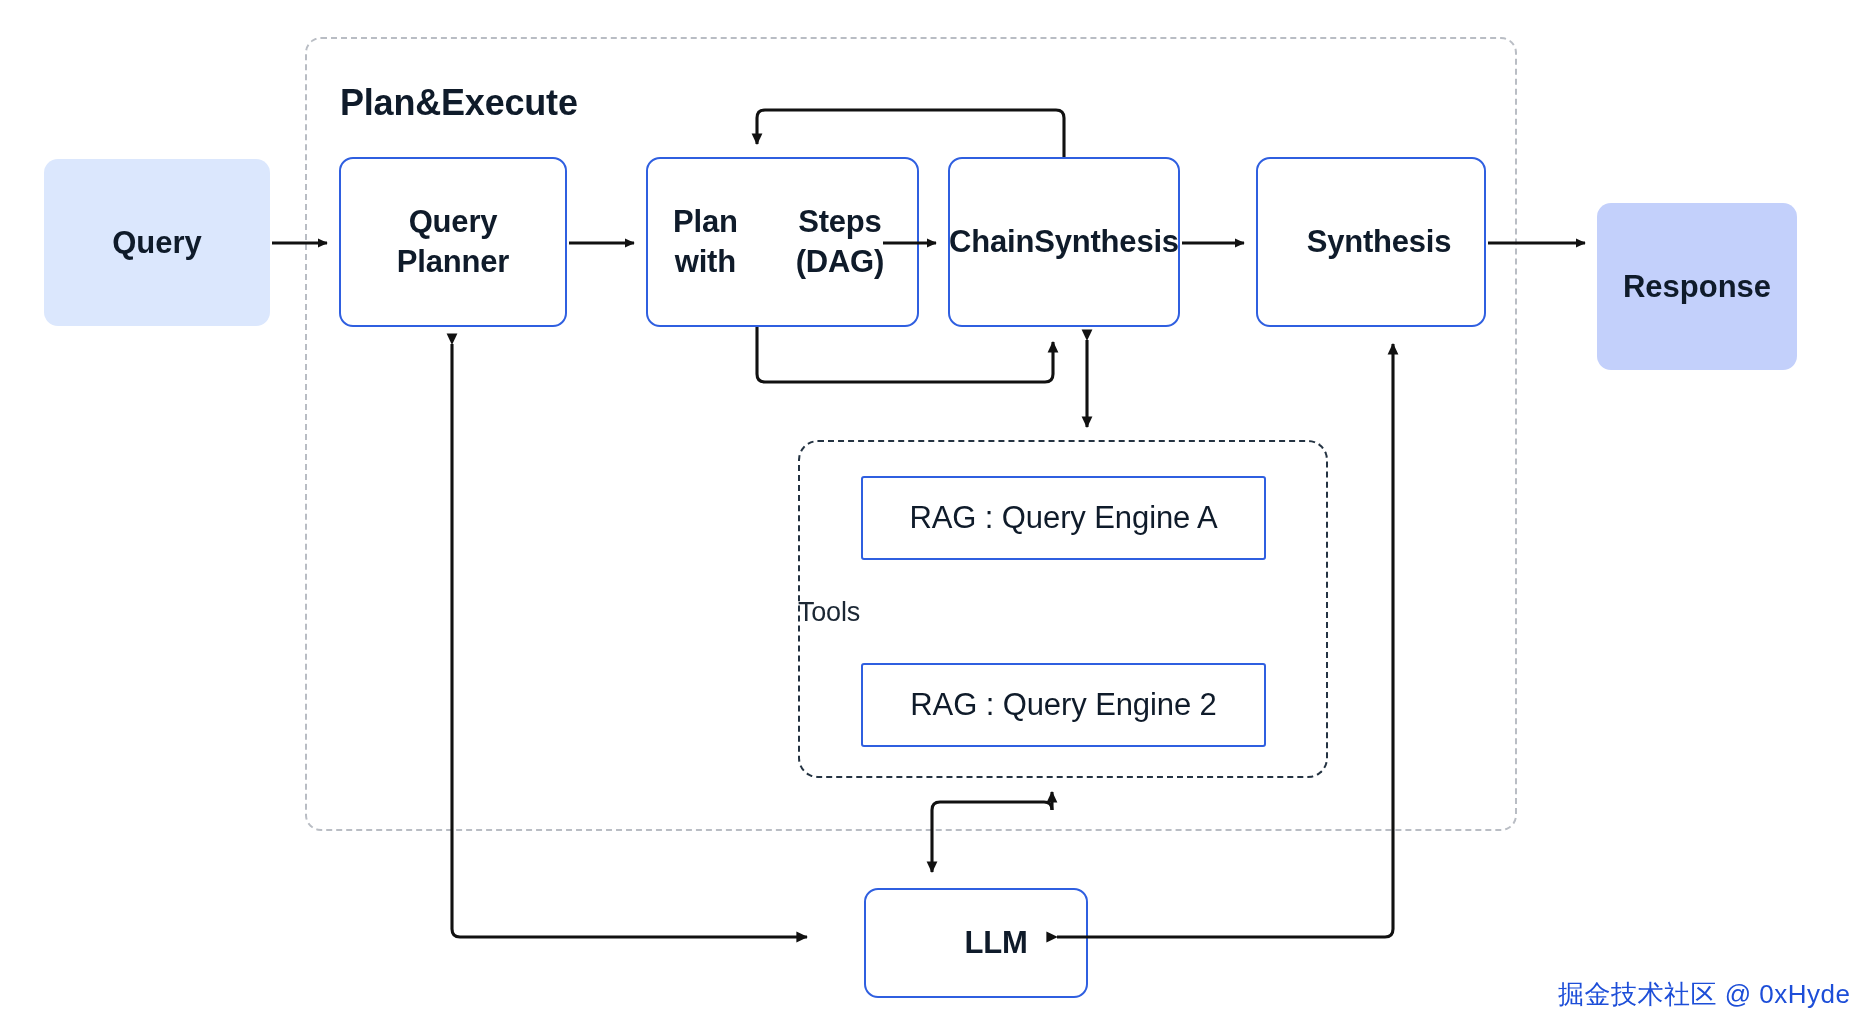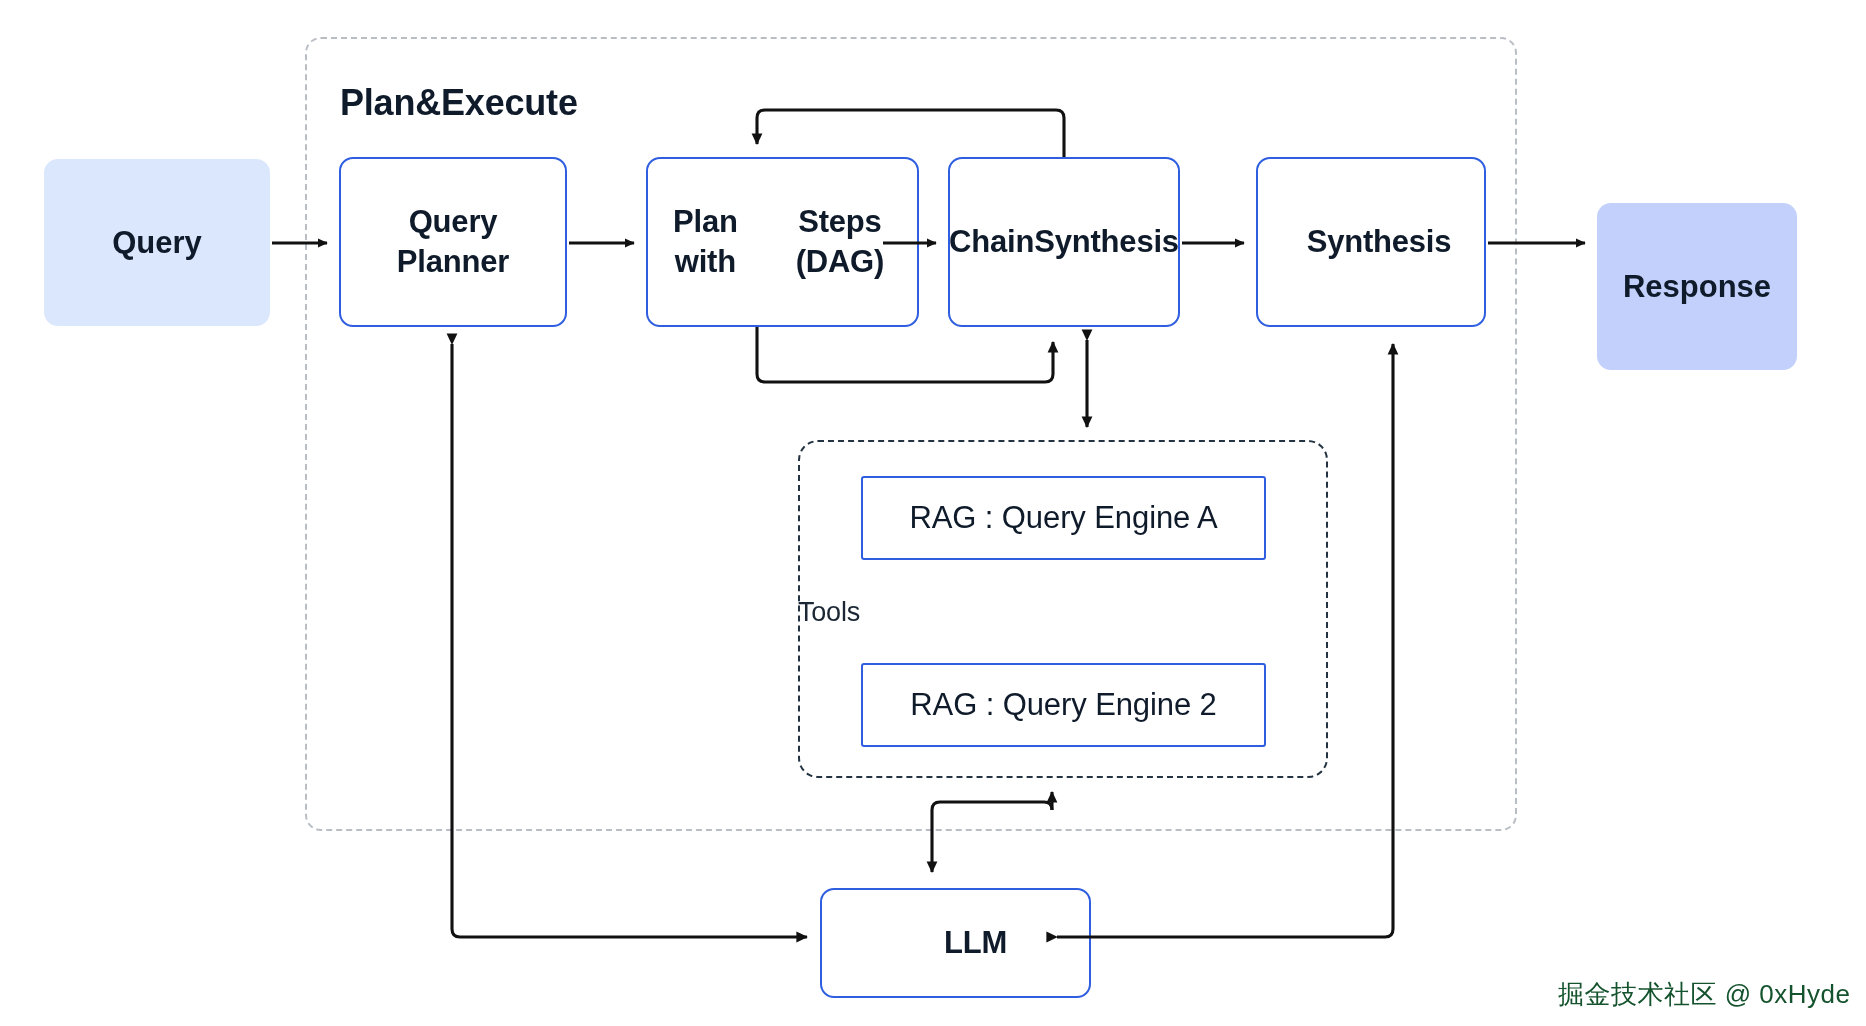--- a/index.html
+++ b/index.html
@@ -82,7 +82,7 @@
     <span>RAG : Query Engine 2</span>
   </div>
 
-  <div class="node proc" style="left:820px;top:888px;width:271px;height:110px;padding-left:40px;">
+  <div class="node proc" style="left:864px;top:888px;width:224px;height:110px;padding-left:40px;">
     <span>LLM</span>
   </div>
 

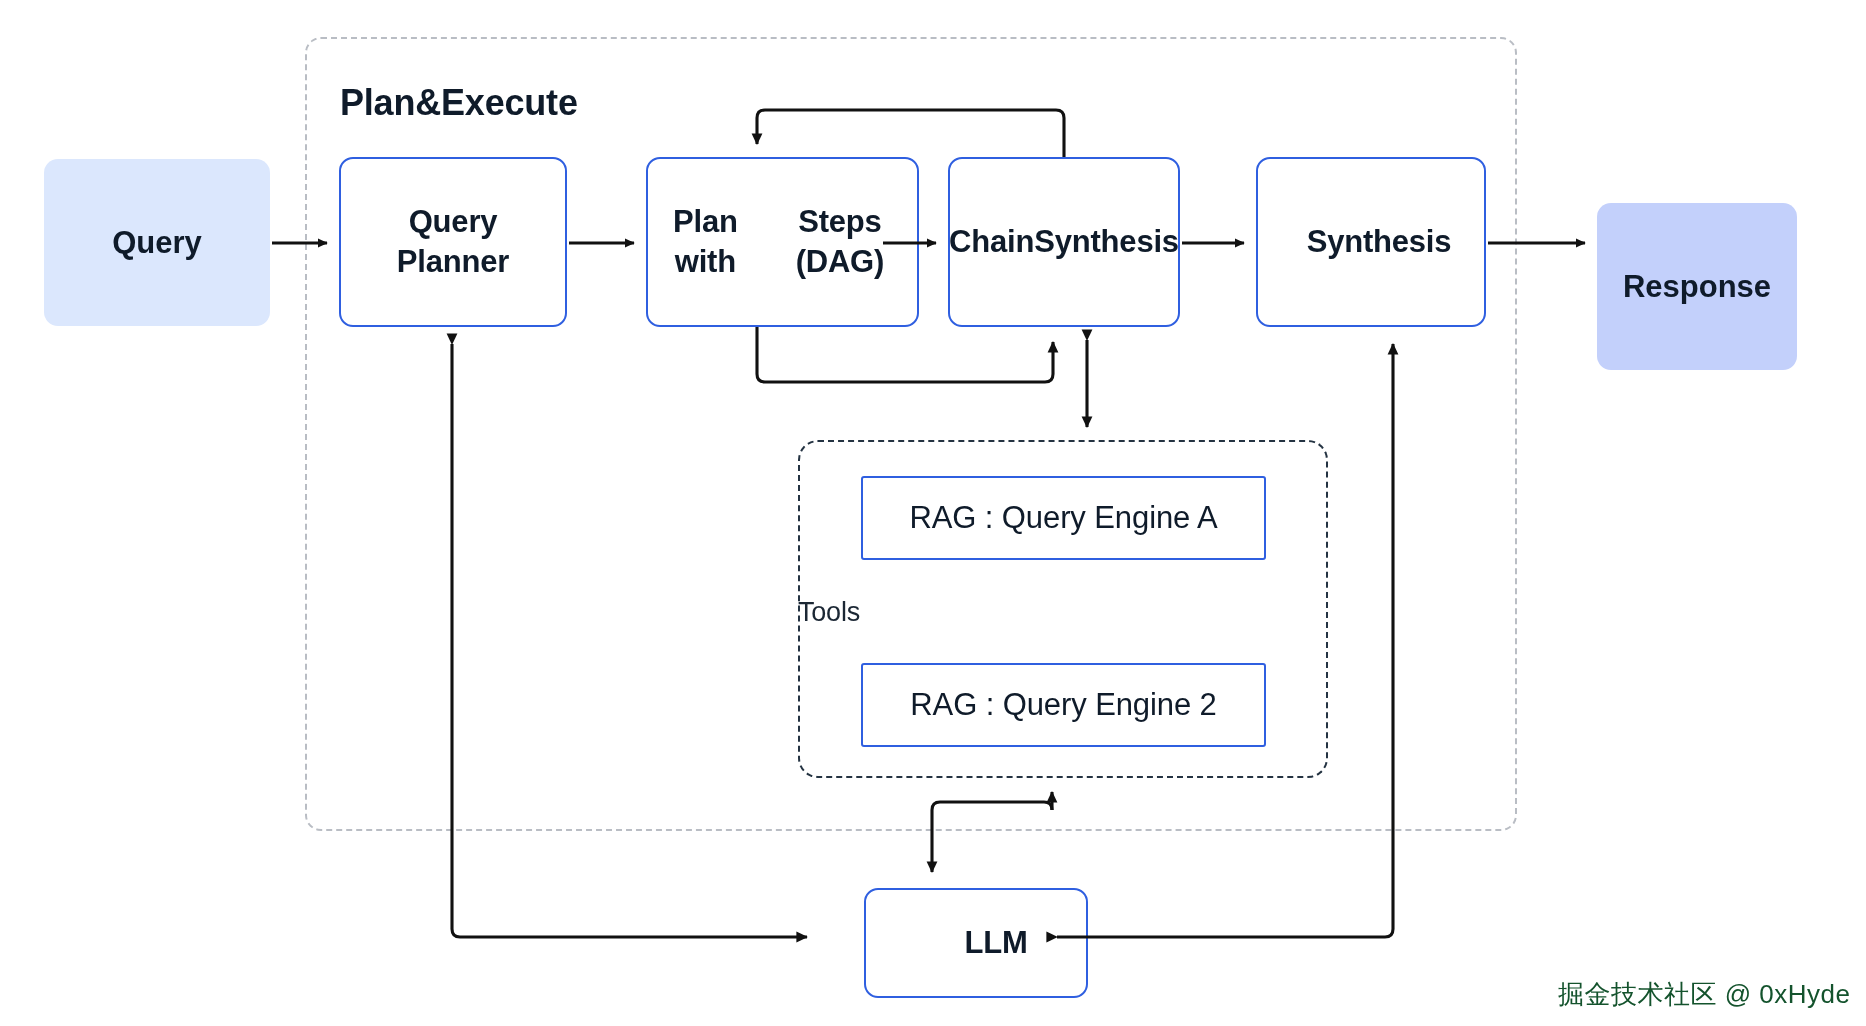--- a/index.html
+++ b/index.html
@@ -31,7 +31,7 @@
   .ragbox{background:#ffffff;border:2px solid #2f5fe0;border-radius:3px;
           font-size:31px;font-weight:500;letter-spacing:-0.1px;}
 
-  .watermark{position:absolute;font-size:26px;color:#14532d;font-weight:400;
+  .watermark{position:absolute;font-size:26px;color:#1d4ed8;font-weight:400;
              white-space:nowrap;letter-spacing:0.5px;}
 </style>
 </head>

